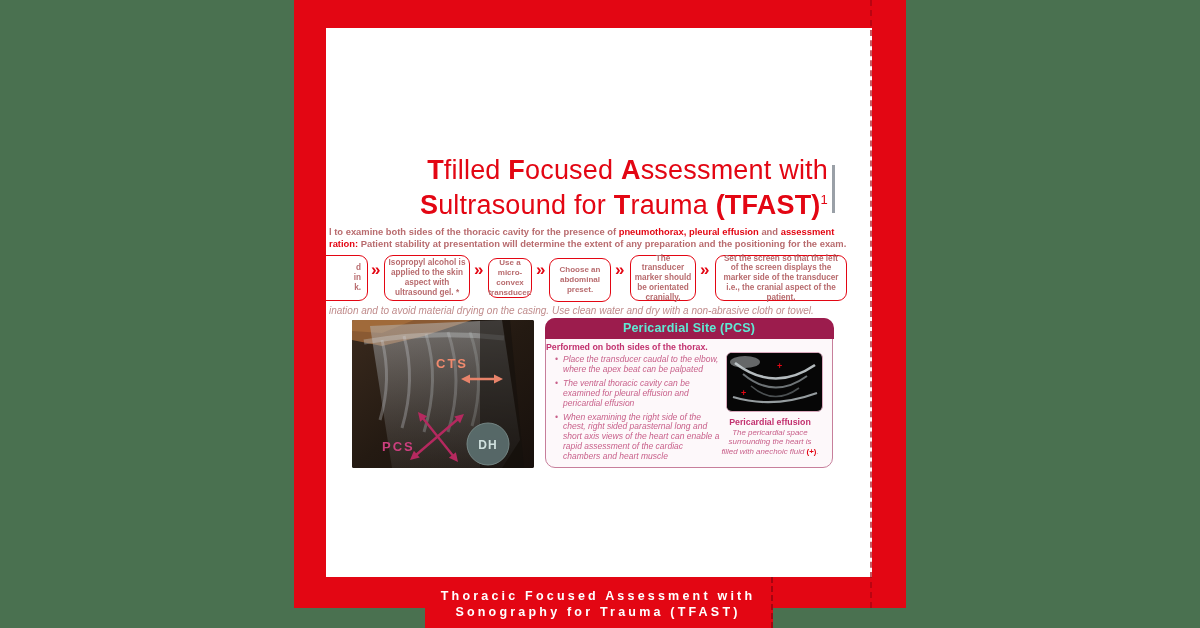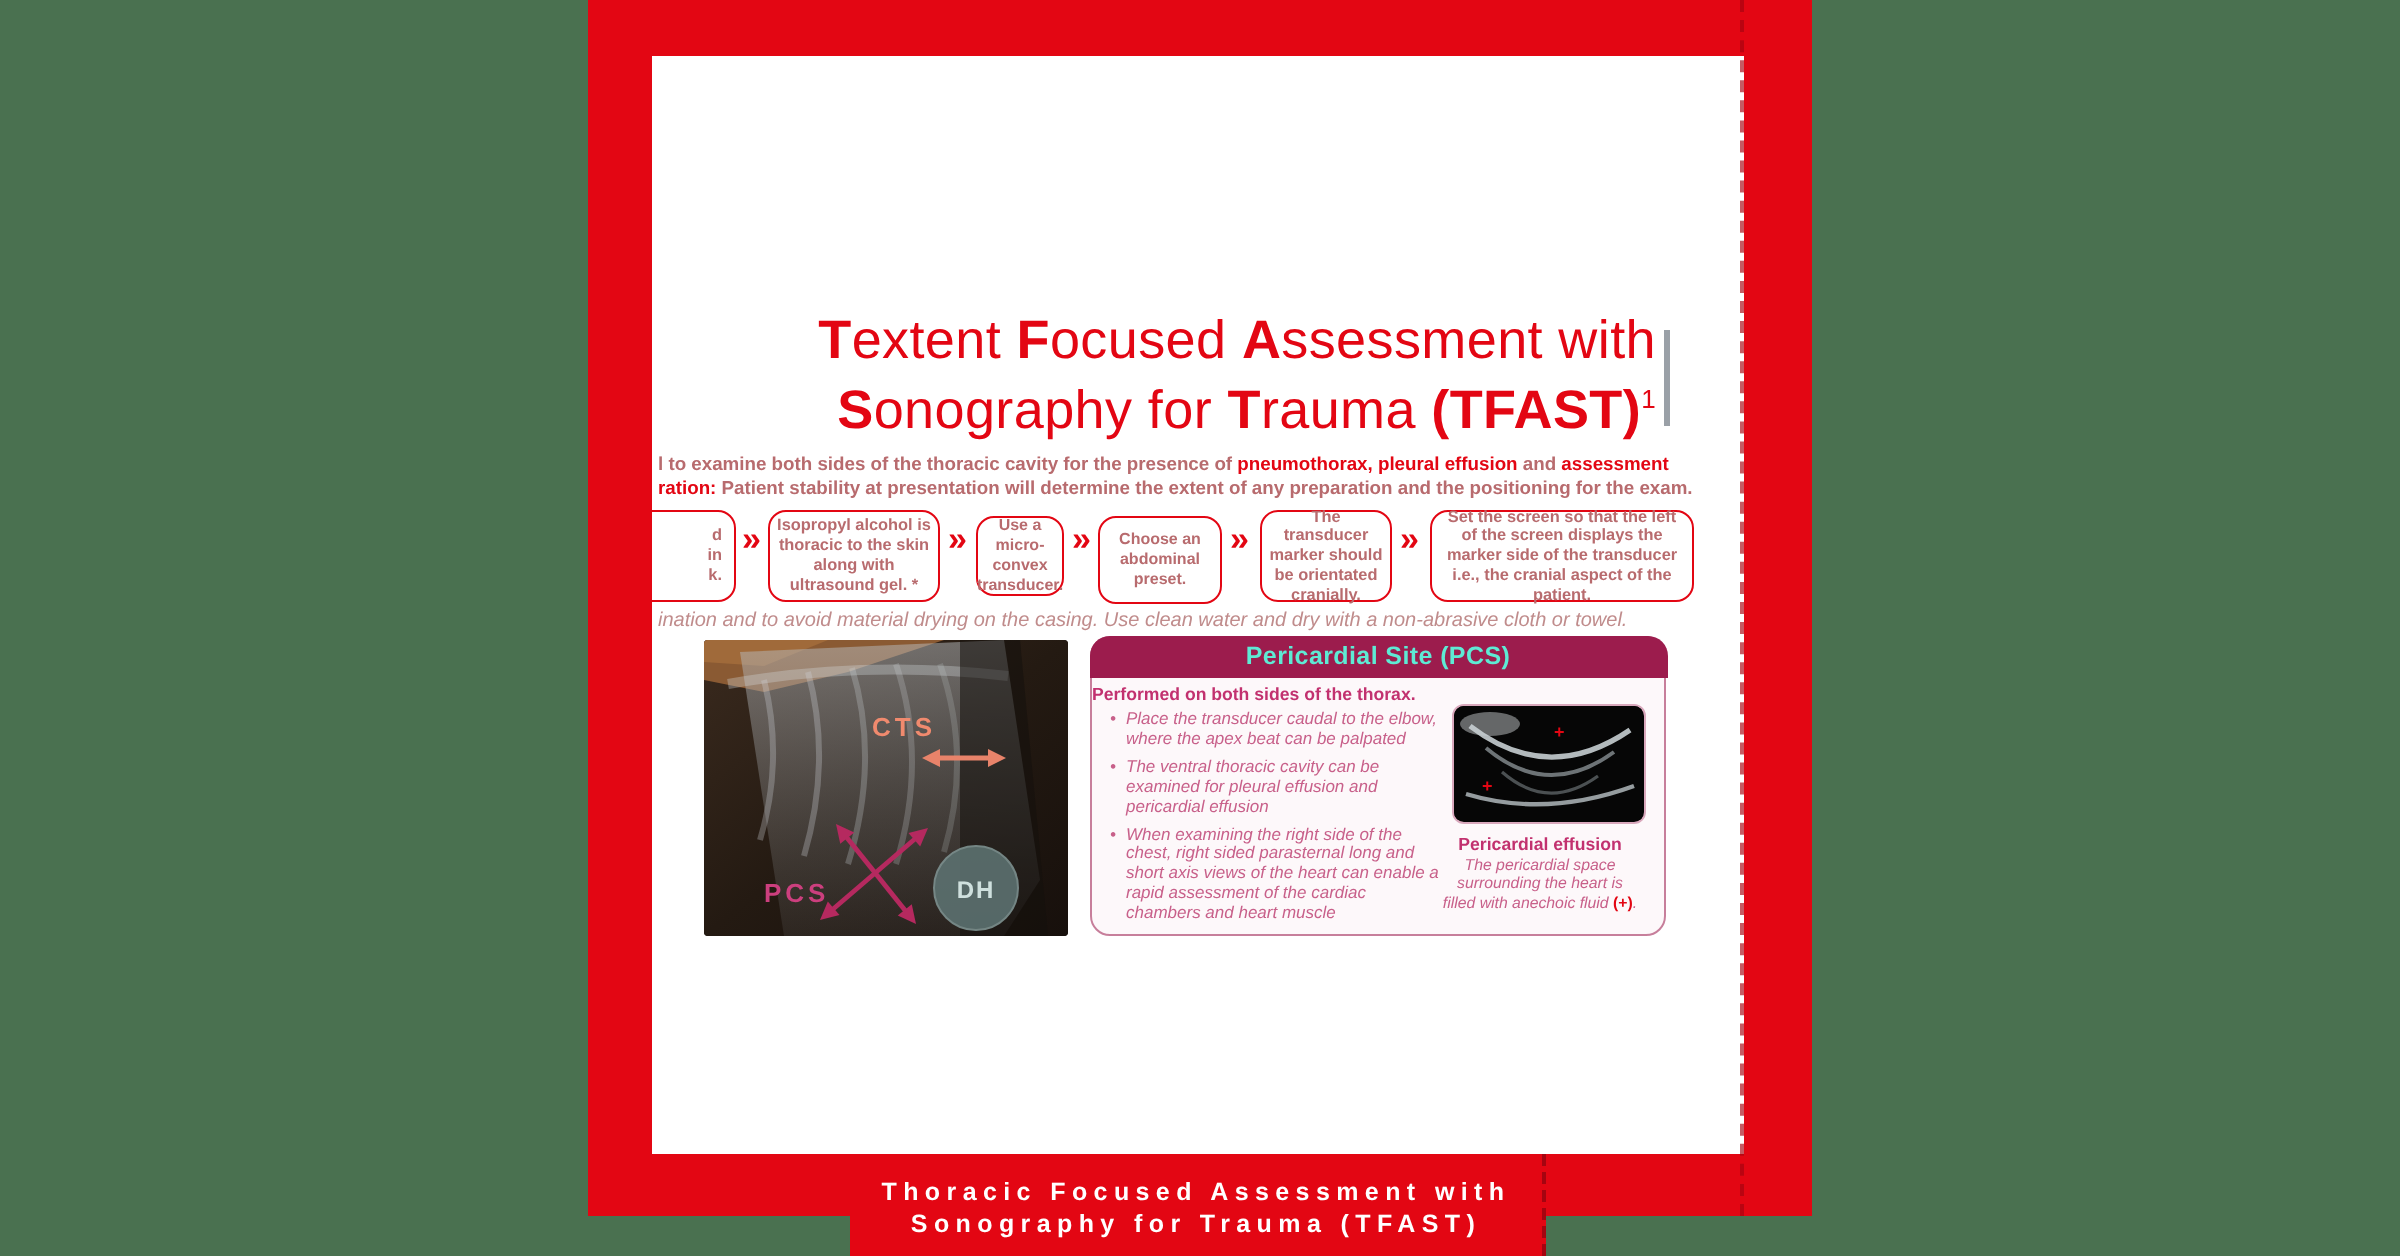--- a/index.html
+++ b/index.html
@@ -87,7 +87,7 @@
   <div class="page">
 
     <div class="title-block">
-      <div><b>T</b><span>extent </span><b>F</b><span>ocused </span><b>A</b><span>ssessment with</span></div>
+      <div><b>T</b><span>filled </span><b>F</b><span>ocused </span><b>A</b><span>ssessment with</span></div>
       <div><b>S</b><span>onography for </span><b>T</b><span>rauma </span><b>(TFAST)</b><sup>1</sup></div>
     </div>
     <div class="title-bar"></div>

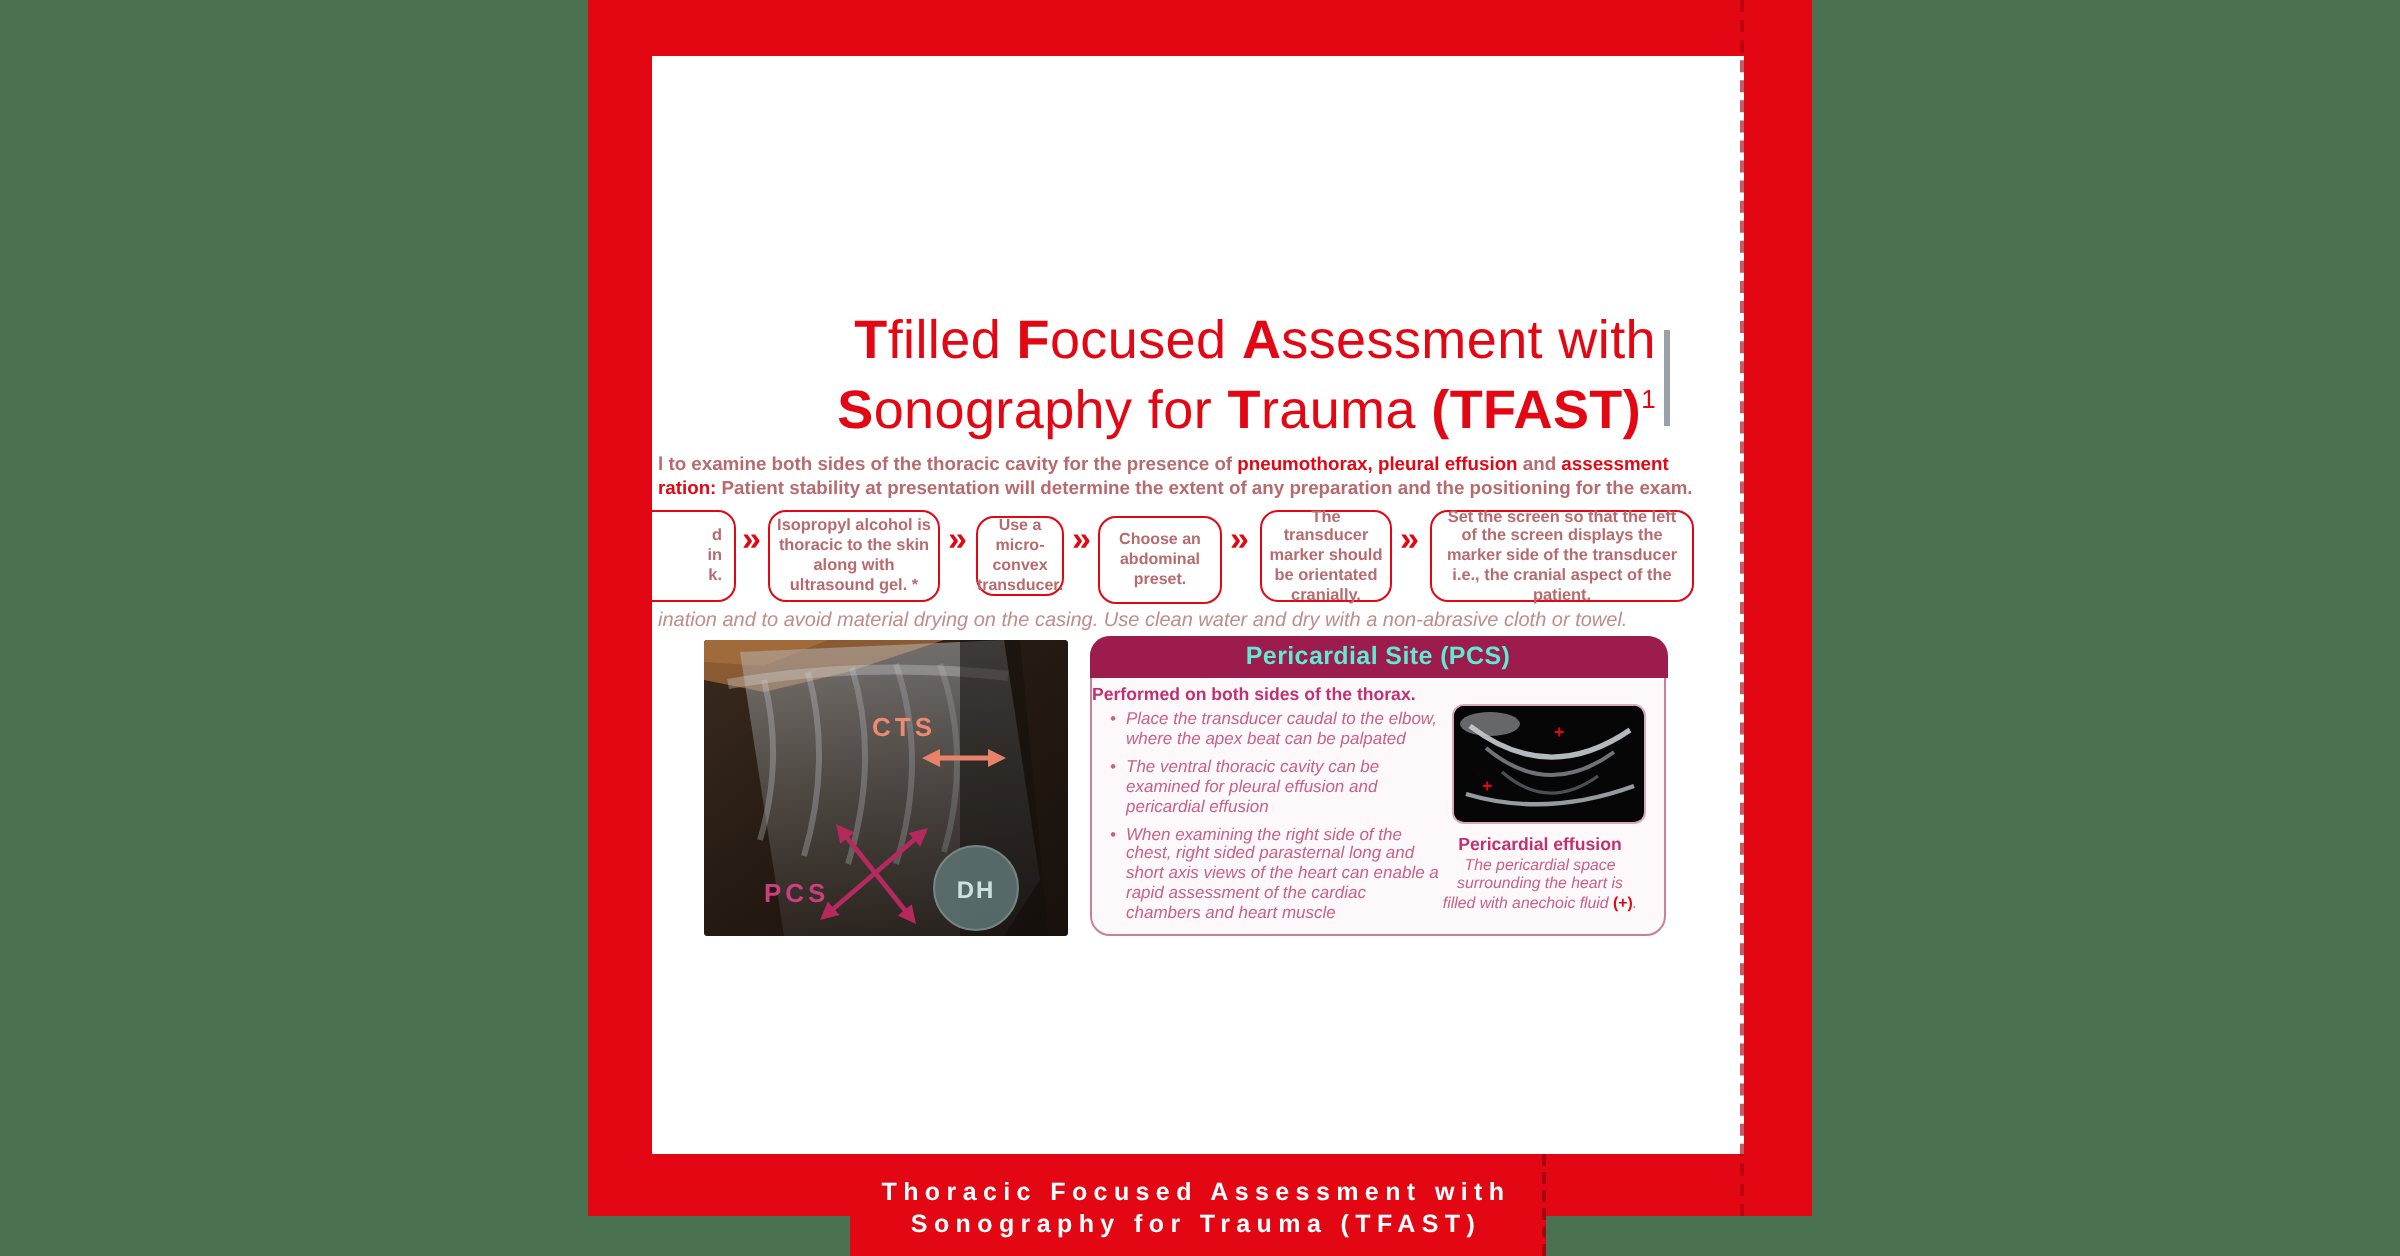--- a/index.html
+++ b/index.html
@@ -88,7 +88,7 @@
 
     <div class="title-block">
       <div><b>T</b><span>filled </span><b>F</b><span>ocused </span><b>A</b><span>ssessment with</span></div>
-      <div><b>S</b><span>onography for </span><b>T</b><span>rauma </span><b>(TFAST)</b><sup>1</sup></div>
+      <div><b>S</b><span>ultrasound for </span><b>T</b><span>rauma </span><b>(TFAST)</b><sup>1</sup></div>
     </div>
     <div class="title-bar"></div>
 

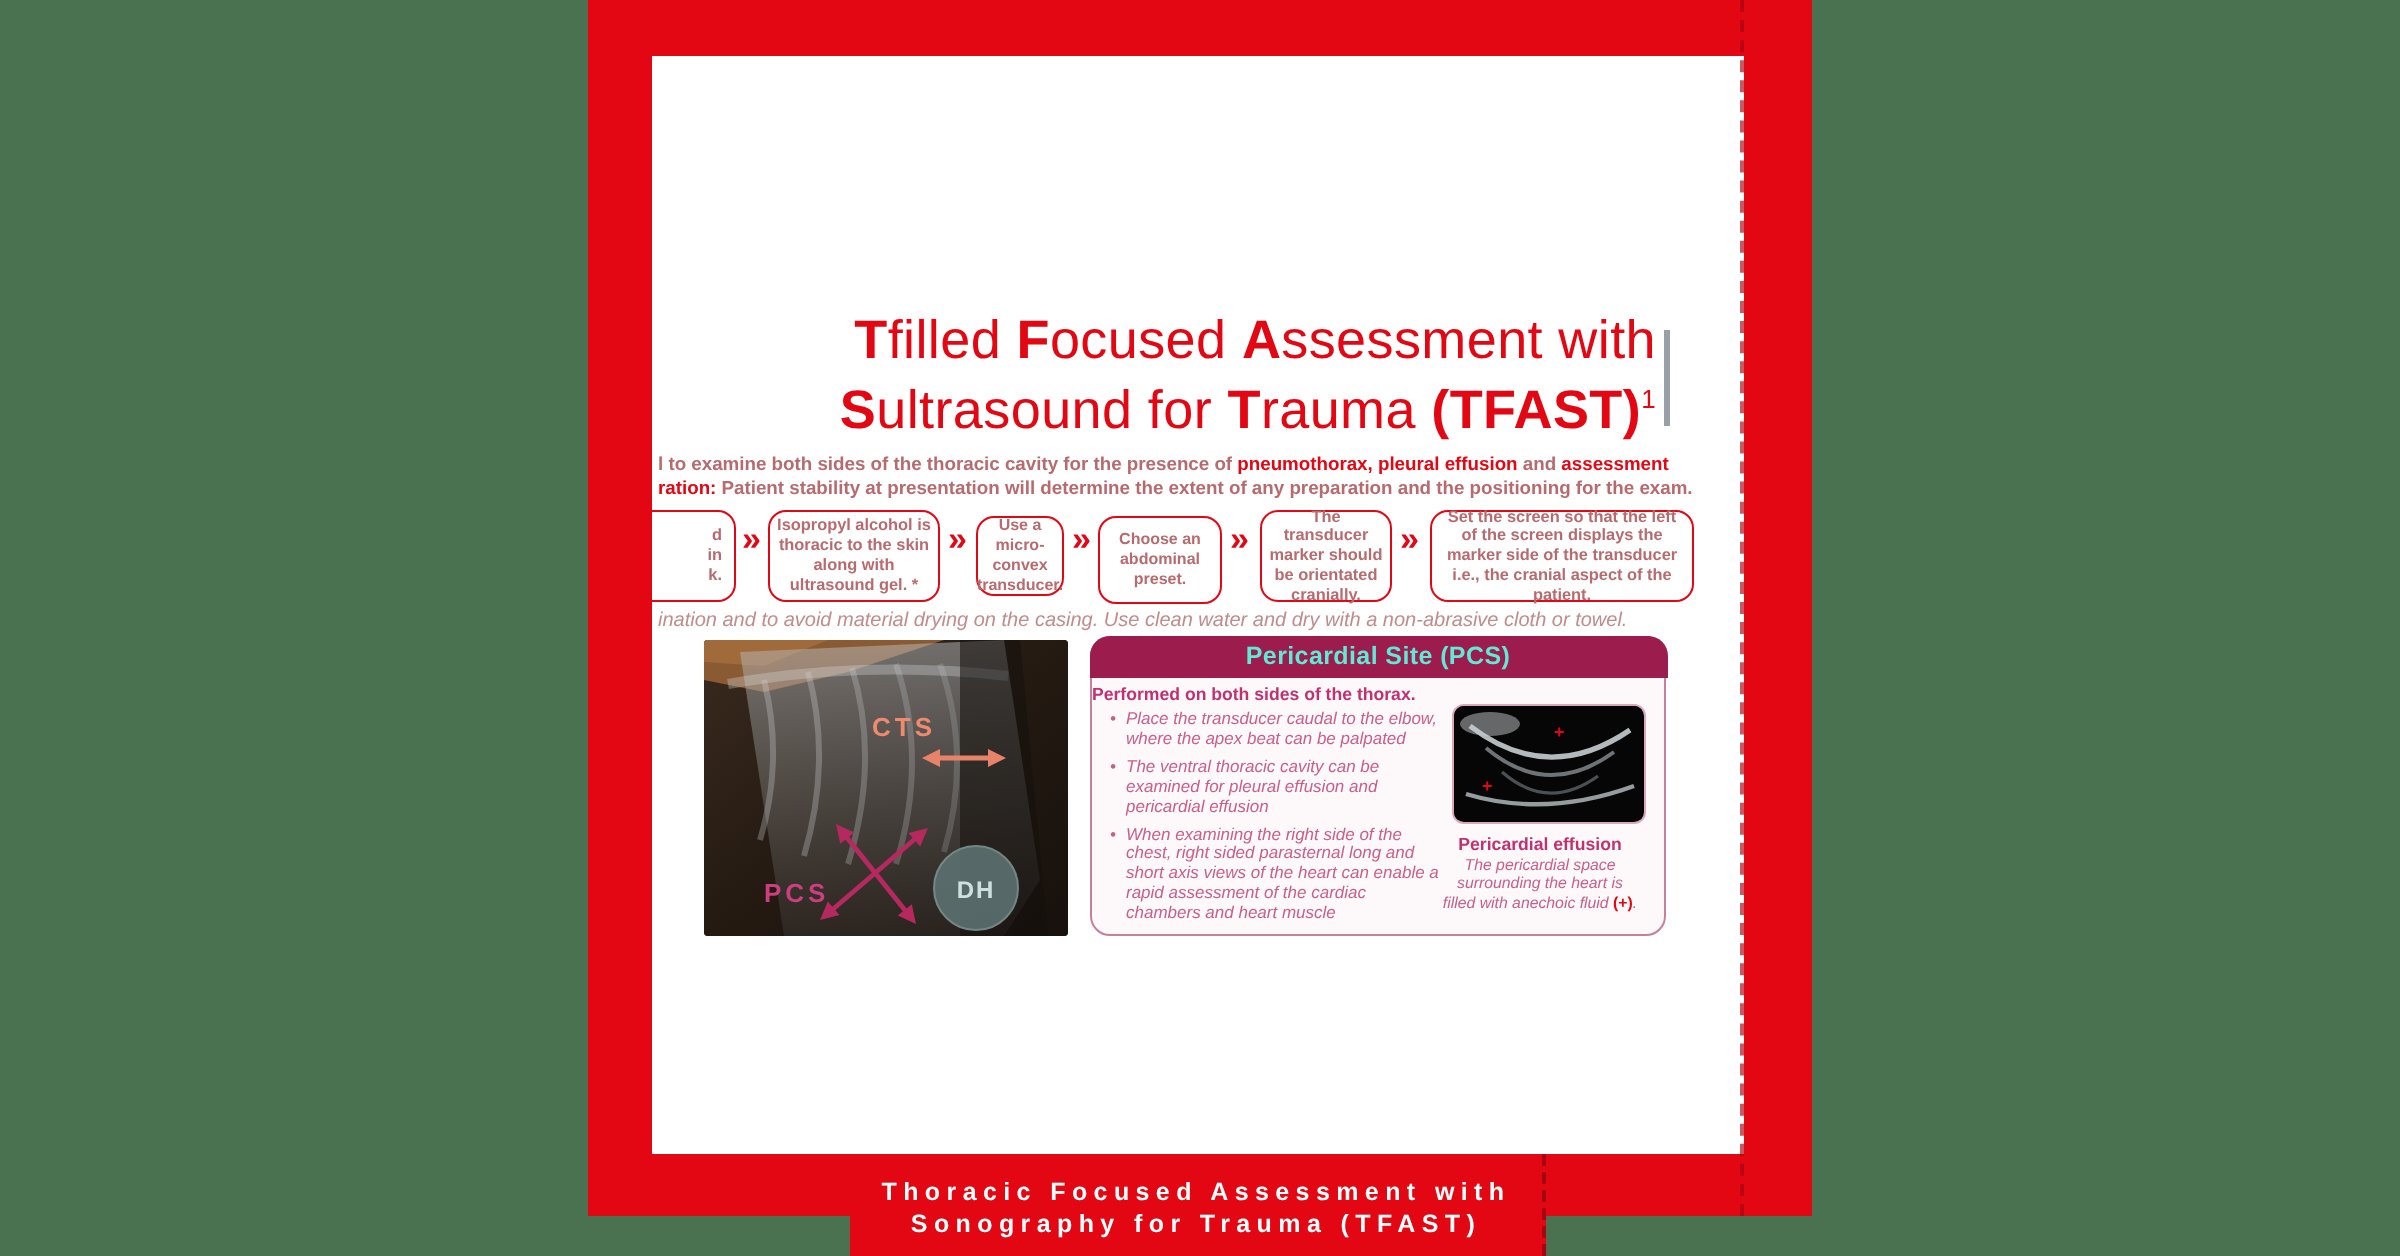--- a/index.html
+++ b/index.html
@@ -101,7 +101,7 @@
 in
 k.</div>
     <span class="chev" id="chev1">»</span>
-    <div class="fbox" id="box-alcohol">Isopropyl alcohol is thoracic to the skin along with ultrasound gel. *</div>
+    <div class="fbox" id="box-alcohol">Isopropyl alcohol is applied to the skin aspect with ultrasound gel. *</div>
     <span class="chev" id="chev2">»</span>
     <div class="fbox" id="box-transducer">Use a micro-convex transducer.</div>
     <span class="chev" id="chev3">»</span>

